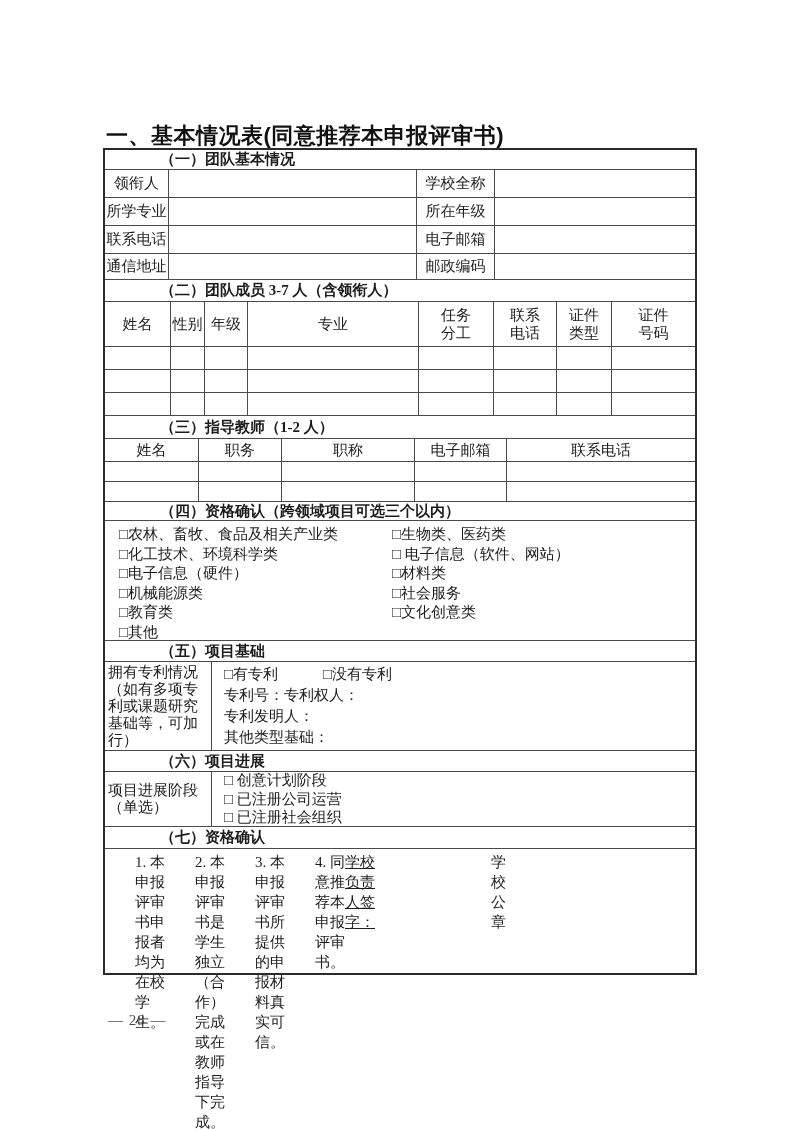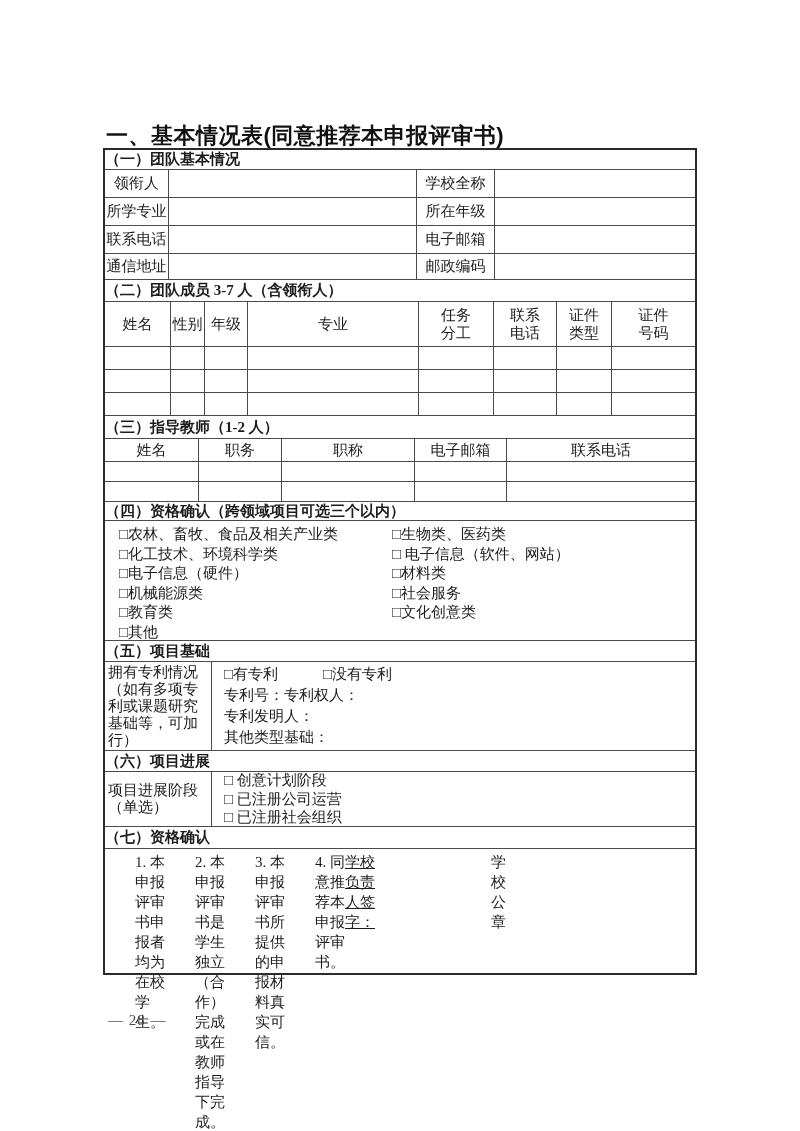--- a/index.html
+++ b/index.html
@@ -23,7 +23,7 @@
   .td { border-right:1px solid #4a4a4a; display:flex; align-items:center; overflow:hidden; }
   .td.end { border-right:none; }
   .td.c { justify-content:center; text-align:center; }
-  .sec { font-weight:bold; display:flex; align-items:center; }
+  .sec { font-weight:bold; padding-left:7px; display:flex; align-items:center;margin-left:48px; }
 
   
   .h20{height:20px}.h28{height:28px}.h26{height:26px}.h22{height:22px}

